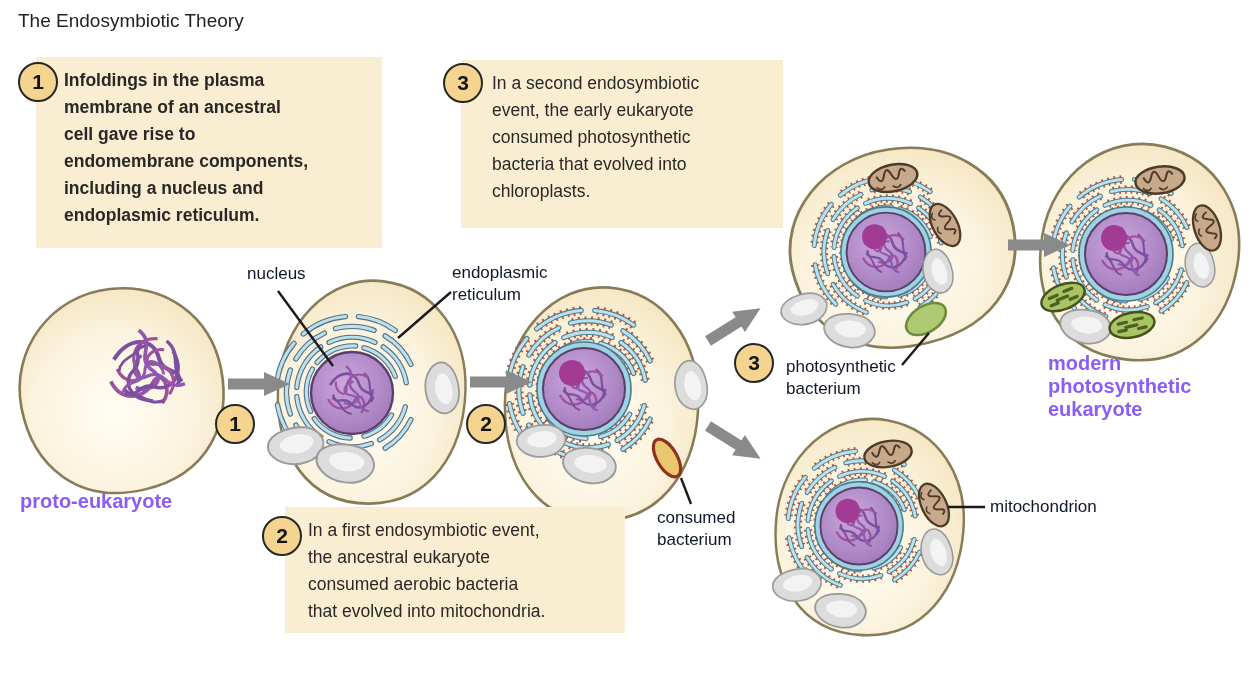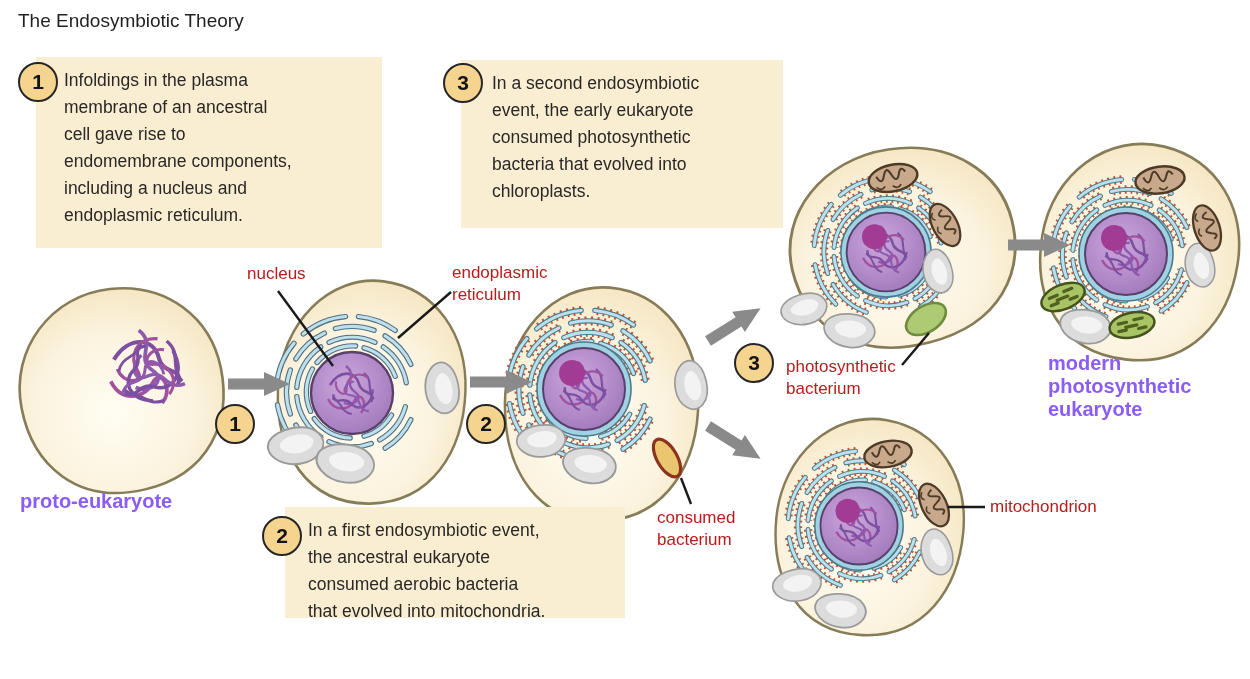--- a/index.html
+++ b/index.html
@@ -9,7 +9,7 @@
   .title{position:absolute;left:18px;top:10px;font-size:19px;font-weight:normal;color:#221f1f;}
   .callout{position:absolute;background:#FAEED2;color:#2a2726;font-size:17.5px;line-height:27px;
            white-space:pre-line;box-sizing:border-box;}
-  #box1{left:36px;top:57px;width:346px;height:191px;padding:10px 16px 10px 28px;}
+  #box1{left:36px;top:57px;width:346px;height:191px;padding:10px 16px 10px 28px;font-weight:bold;}
   #box3{left:461px;top:60px;width:322px;height:168px;padding:10px 14px 13px 31px;}
   #box2{left:285px;top:507px;width:340px;height:111px;padding:10px 12px 10px 23px;}
   .marker{position:absolute;width:40px;height:40px;border-radius:50%;background:#F4D48F;

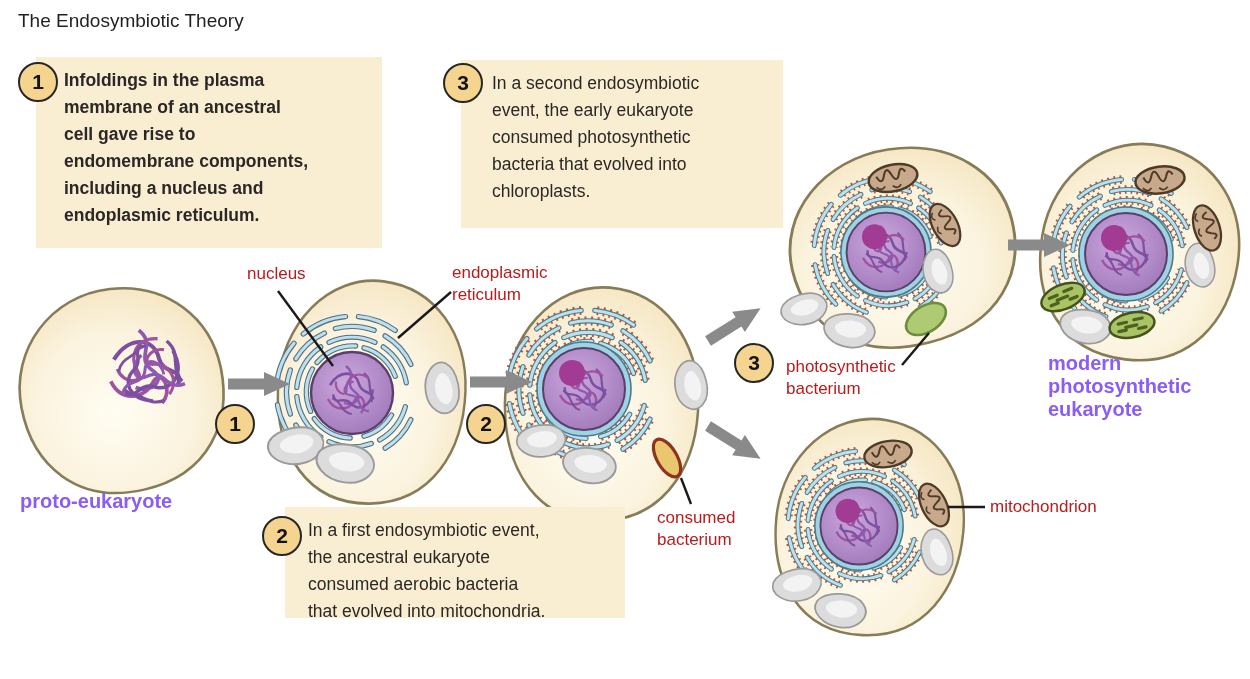--- a/index.html
+++ b/index.html
@@ -15,7 +15,7 @@
   .marker{position:absolute;width:40px;height:40px;border-radius:50%;background:#F4D48F;
           border:2.6px solid #262626;box-sizing:border-box;display:flex;align-items:center;
           justify-content:center;font-weight:bold;font-size:21px;color:#141414;z-index:5;}
-  .lbl{position:absolute;font-size:17px;line-height:21.5px;color:#b91c1c;white-space:pre-line;}
+  .lbl{position:absolute;font-size:17px;line-height:21.5px;color:#0f172a;white-space:pre-line;}
   .lbl-b{position:absolute;font-size:20px;line-height:23px;font-weight:bold;color:#8b5cf6;
          white-space:pre-line;}
 </style>

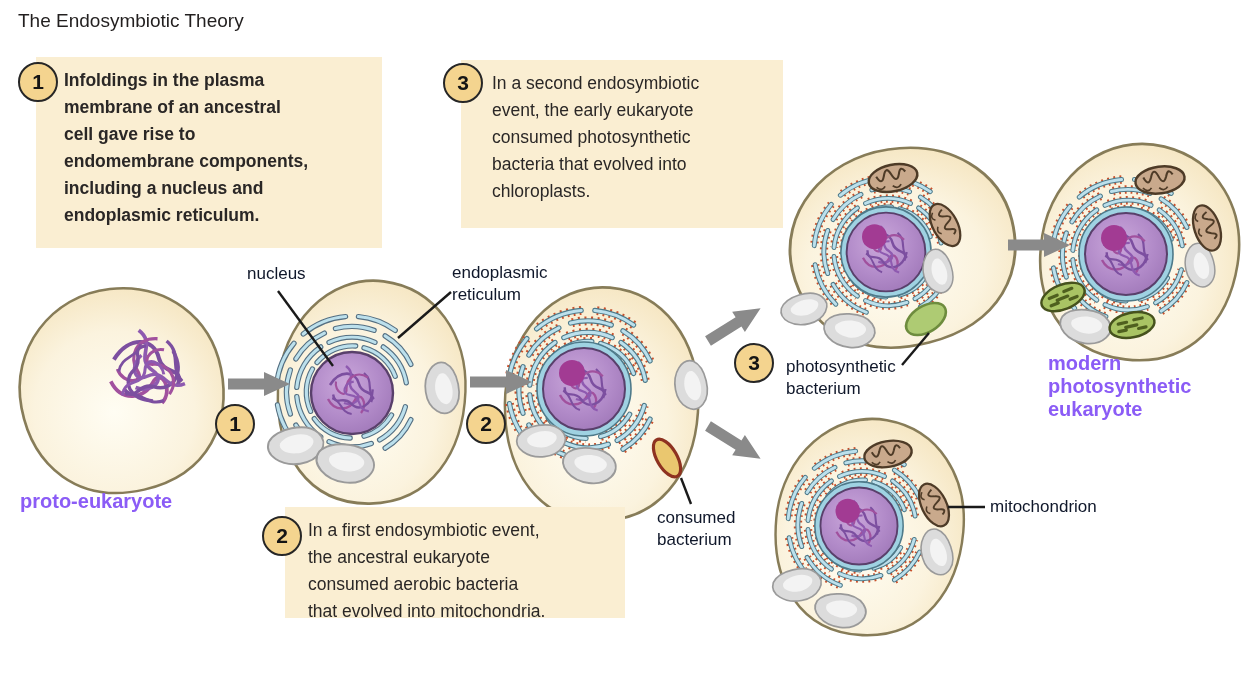--- a/index.html
+++ b/index.html
@@ -11,7 +11,7 @@
            white-space:pre-line;box-sizing:border-box;}
   #box1{left:36px;top:57px;width:346px;height:191px;padding:10px 16px 10px 28px;font-weight:bold;}
   #box3{left:461px;top:60px;width:322px;height:168px;padding:10px 14px 13px 31px;}
-  #box2{left:285px;top:507px;width:340px;height:111px;padding:10px 12px 10px 23px;}
+  #box2{left:285px;top:507px;width:340px;height:126px;padding:10px 12px 10px 23px;}
   .marker{position:absolute;width:40px;height:40px;border-radius:50%;background:#F4D48F;
           border:2.6px solid #262626;box-sizing:border-box;display:flex;align-items:center;
           justify-content:center;font-weight:bold;font-size:21px;color:#141414;z-index:5;}

